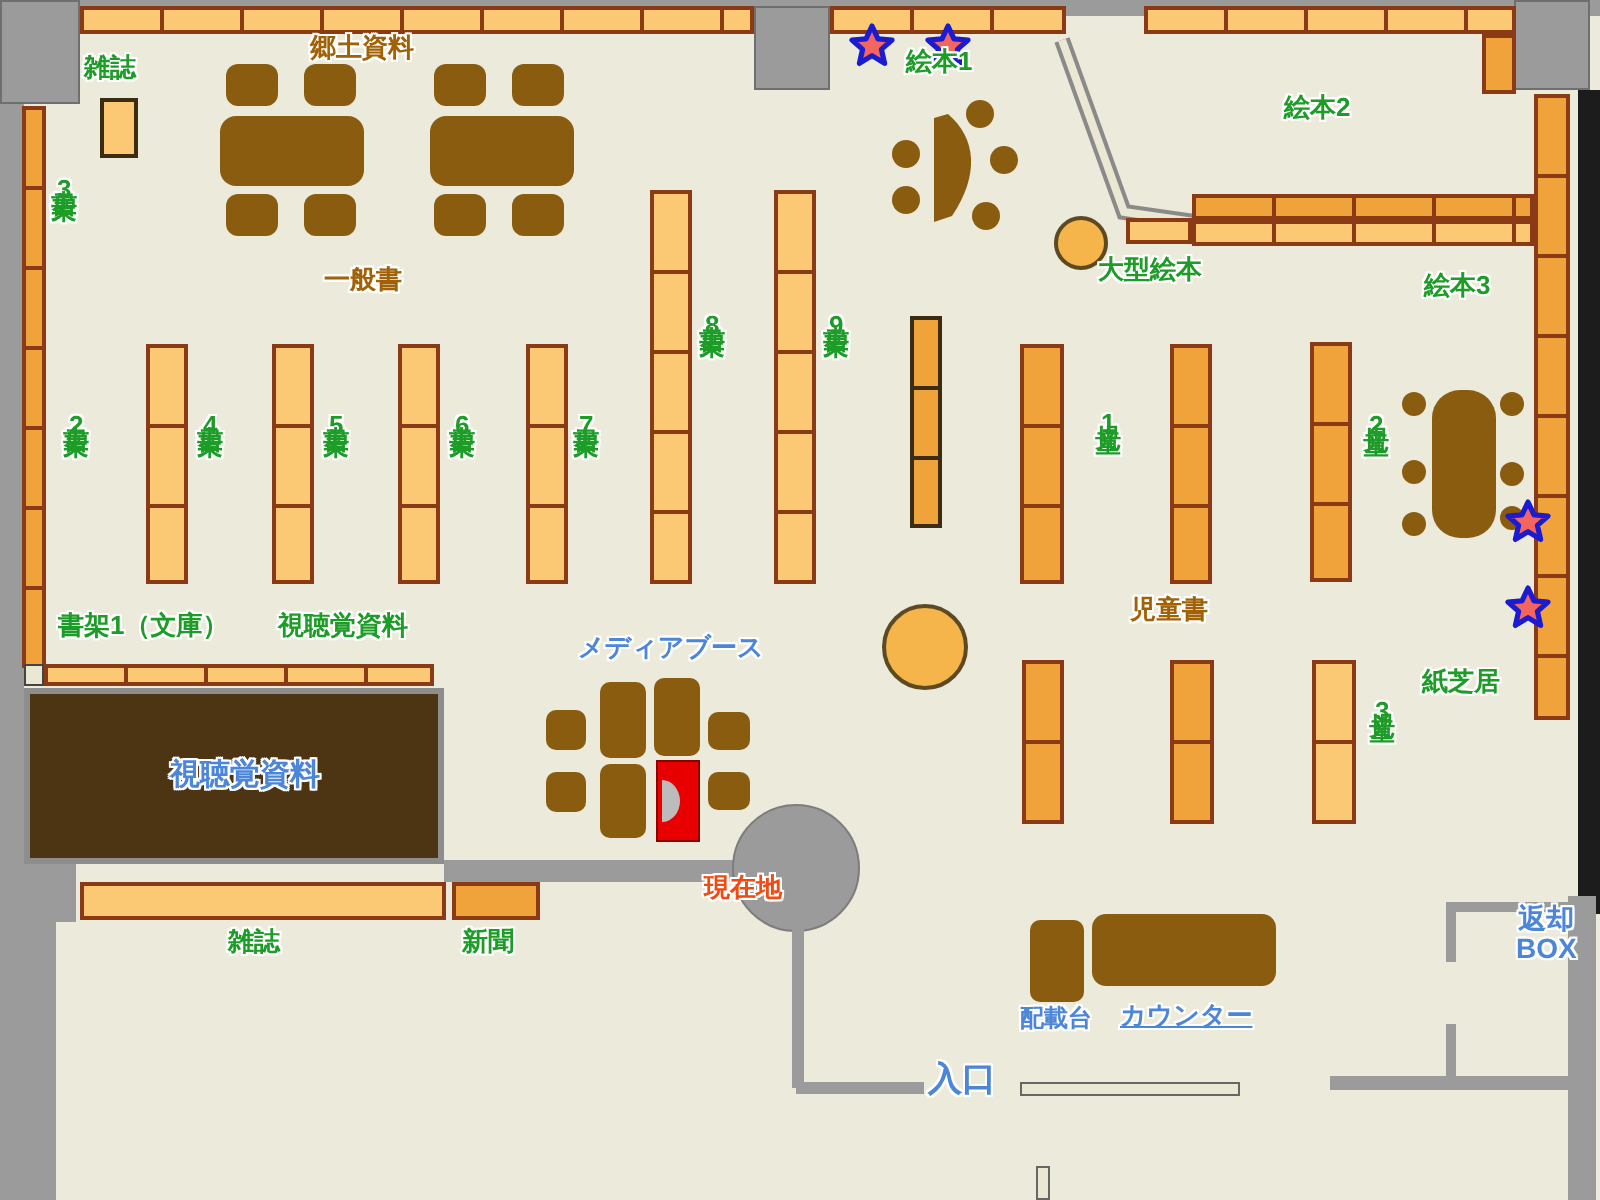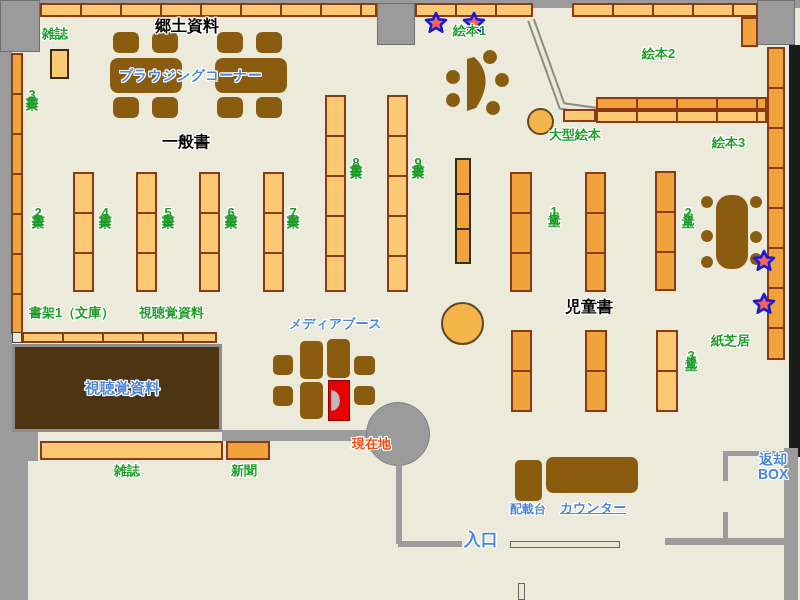--- a/index.html
+++ b/index.html
@@ -32,7 +32,7 @@
     text-shadow:-1px -1px 0 #fff,1px -1px 0 #fff,-1px 1px 0 #fff,1px 1px 0 #fff,0 -1px 0 #fff,0 1px 0 #fff,-1px 0 0 #fff,1px 0 0 #fff;
   }
   .green{color:#1e9c28;}
-  .red{color:#000000;font-size:16px;}
+  .red{color:#a16207;font-size:13px;font-family:Liberation Mono, monospace;}
   .redsm{color:#f14b12;font-size:13px;}
   .blue{color:#4c86d9;}
   .big{font-size:17px;}

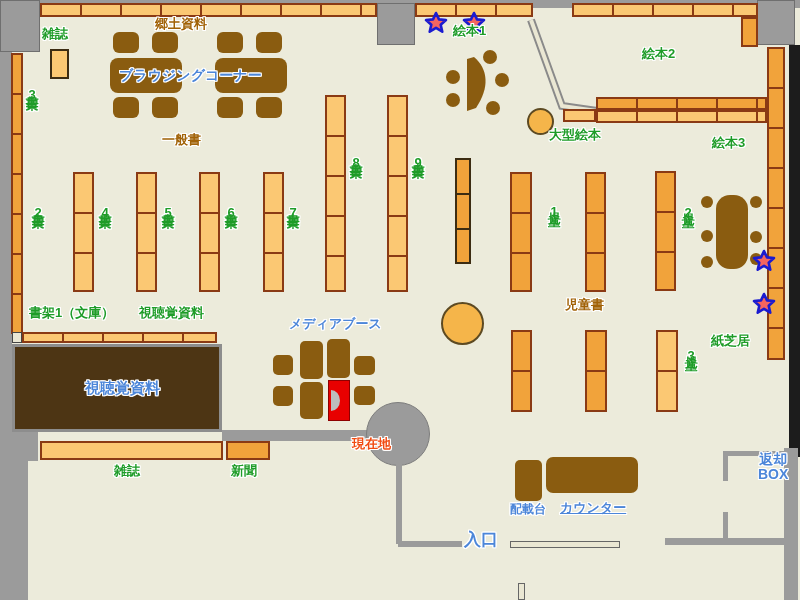--- a/index.html
+++ b/index.html
@@ -171,7 +171,6 @@
 
   <span class="lbl green" style="left:42px;top:27px;">雑誌</span>
   <span class="lbl red" style="left:155px;top:18px;">郷土資料</span>
-  <span class="lbl blue" style="left:119px;top:68px;font-size:14px;">ブラウジングコーナー</span>
   <span class="lbl green vert" style="left:25px;top:85px;">書架3</span>
   <span class="lbl red" style="left:162px;top:134px;">一般書</span>
 

